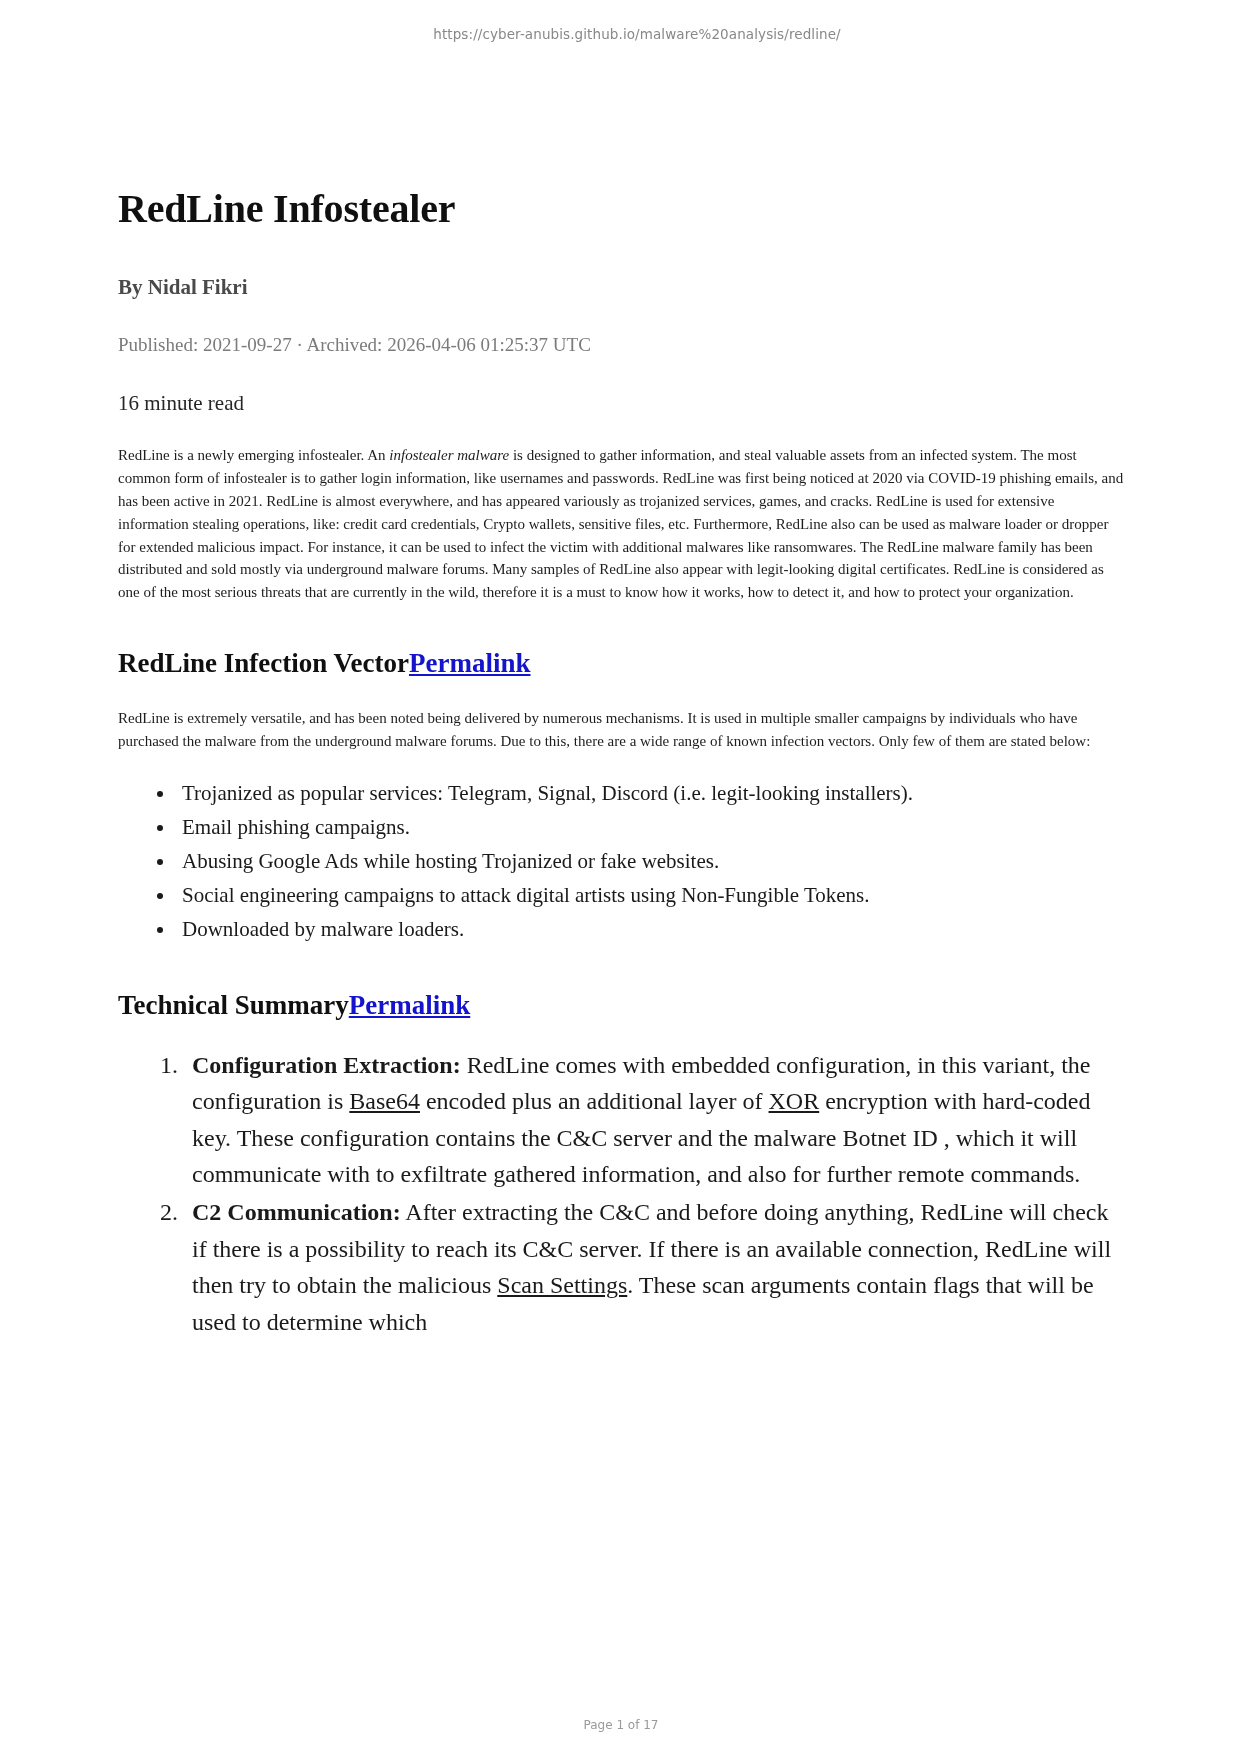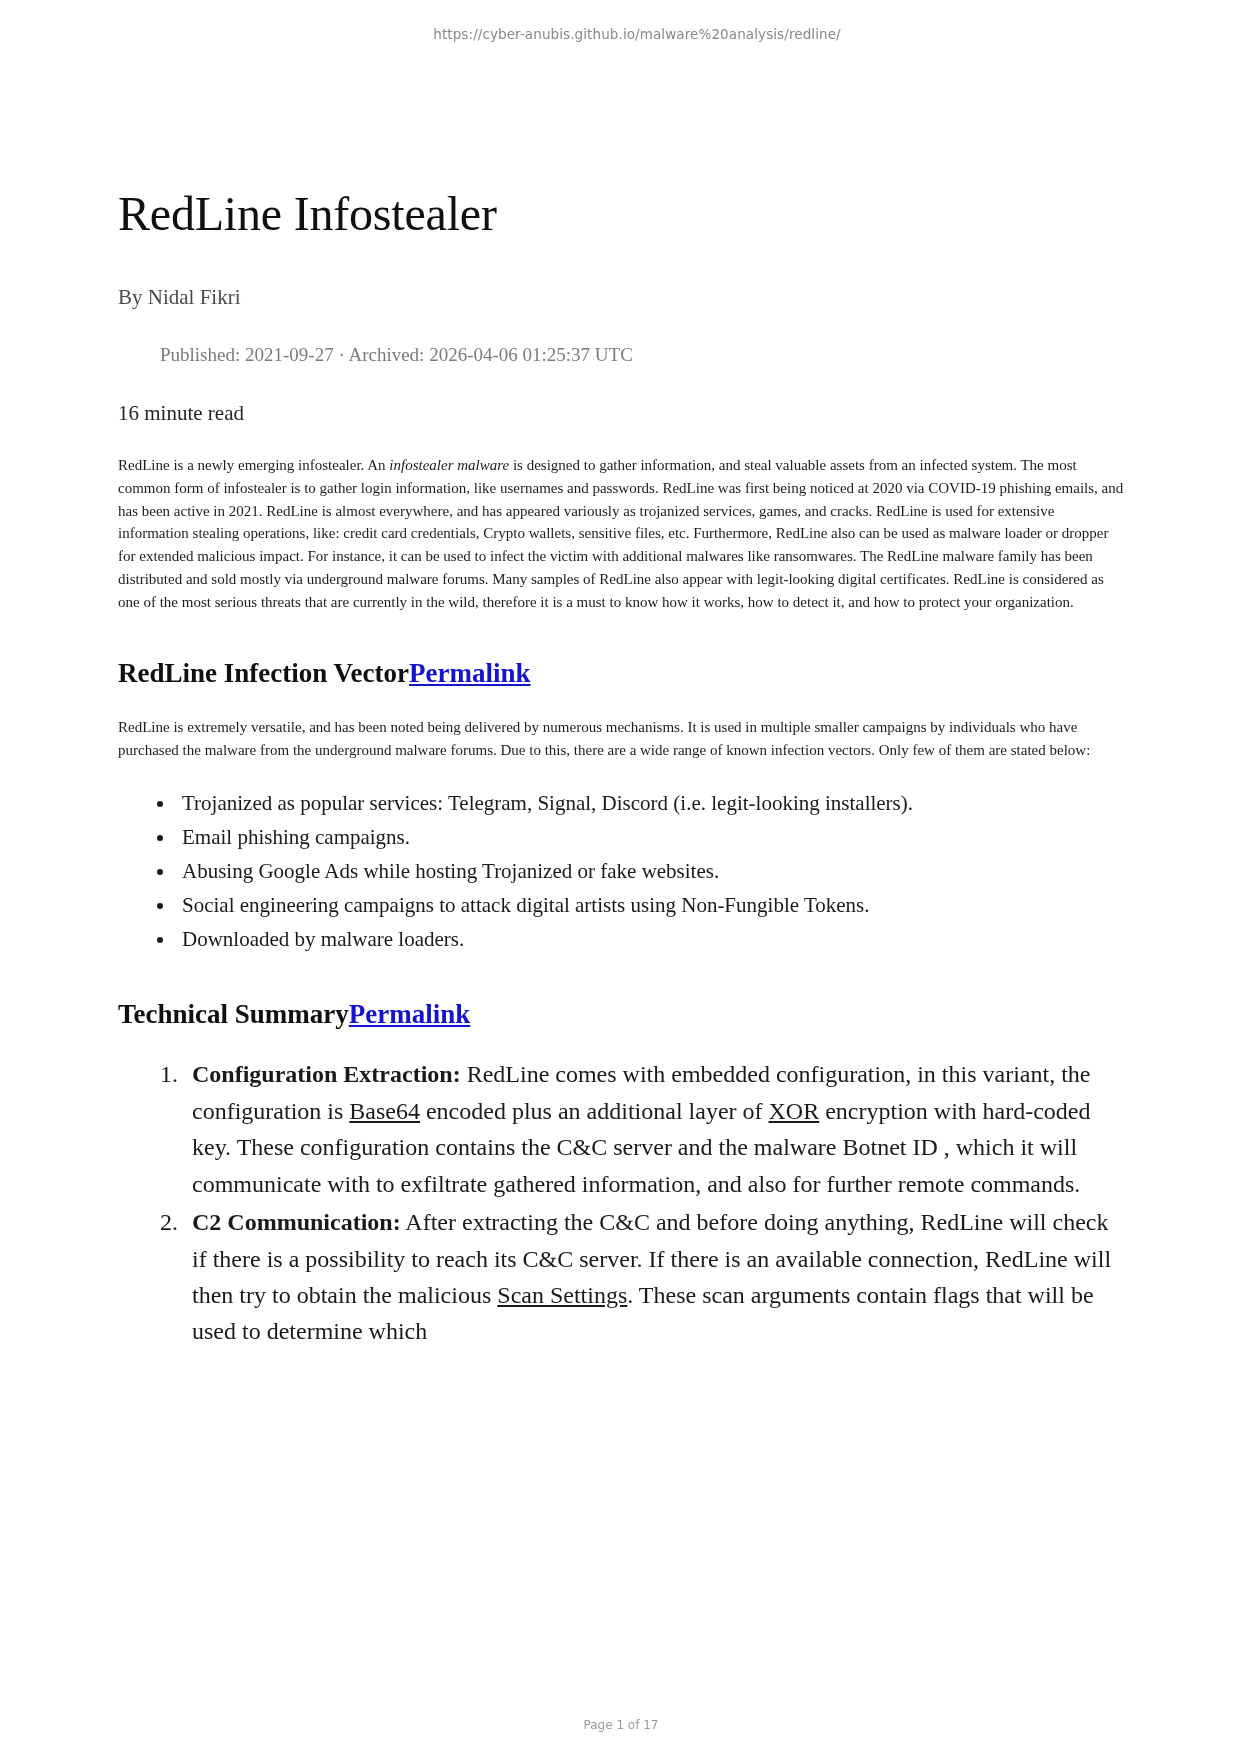--- a/index.html
+++ b/index.html
@@ -50,8 +50,8 @@
     width: 1008px;
   }
   h1.doc-title {
-    font-size: 48px;
-    font-weight: normal;
+    font-size: 40px;
+    font-weight: bold;
     letter-spacing: -0.2px;
     margin: 0 0 0 0;
     line-height: 1.2;

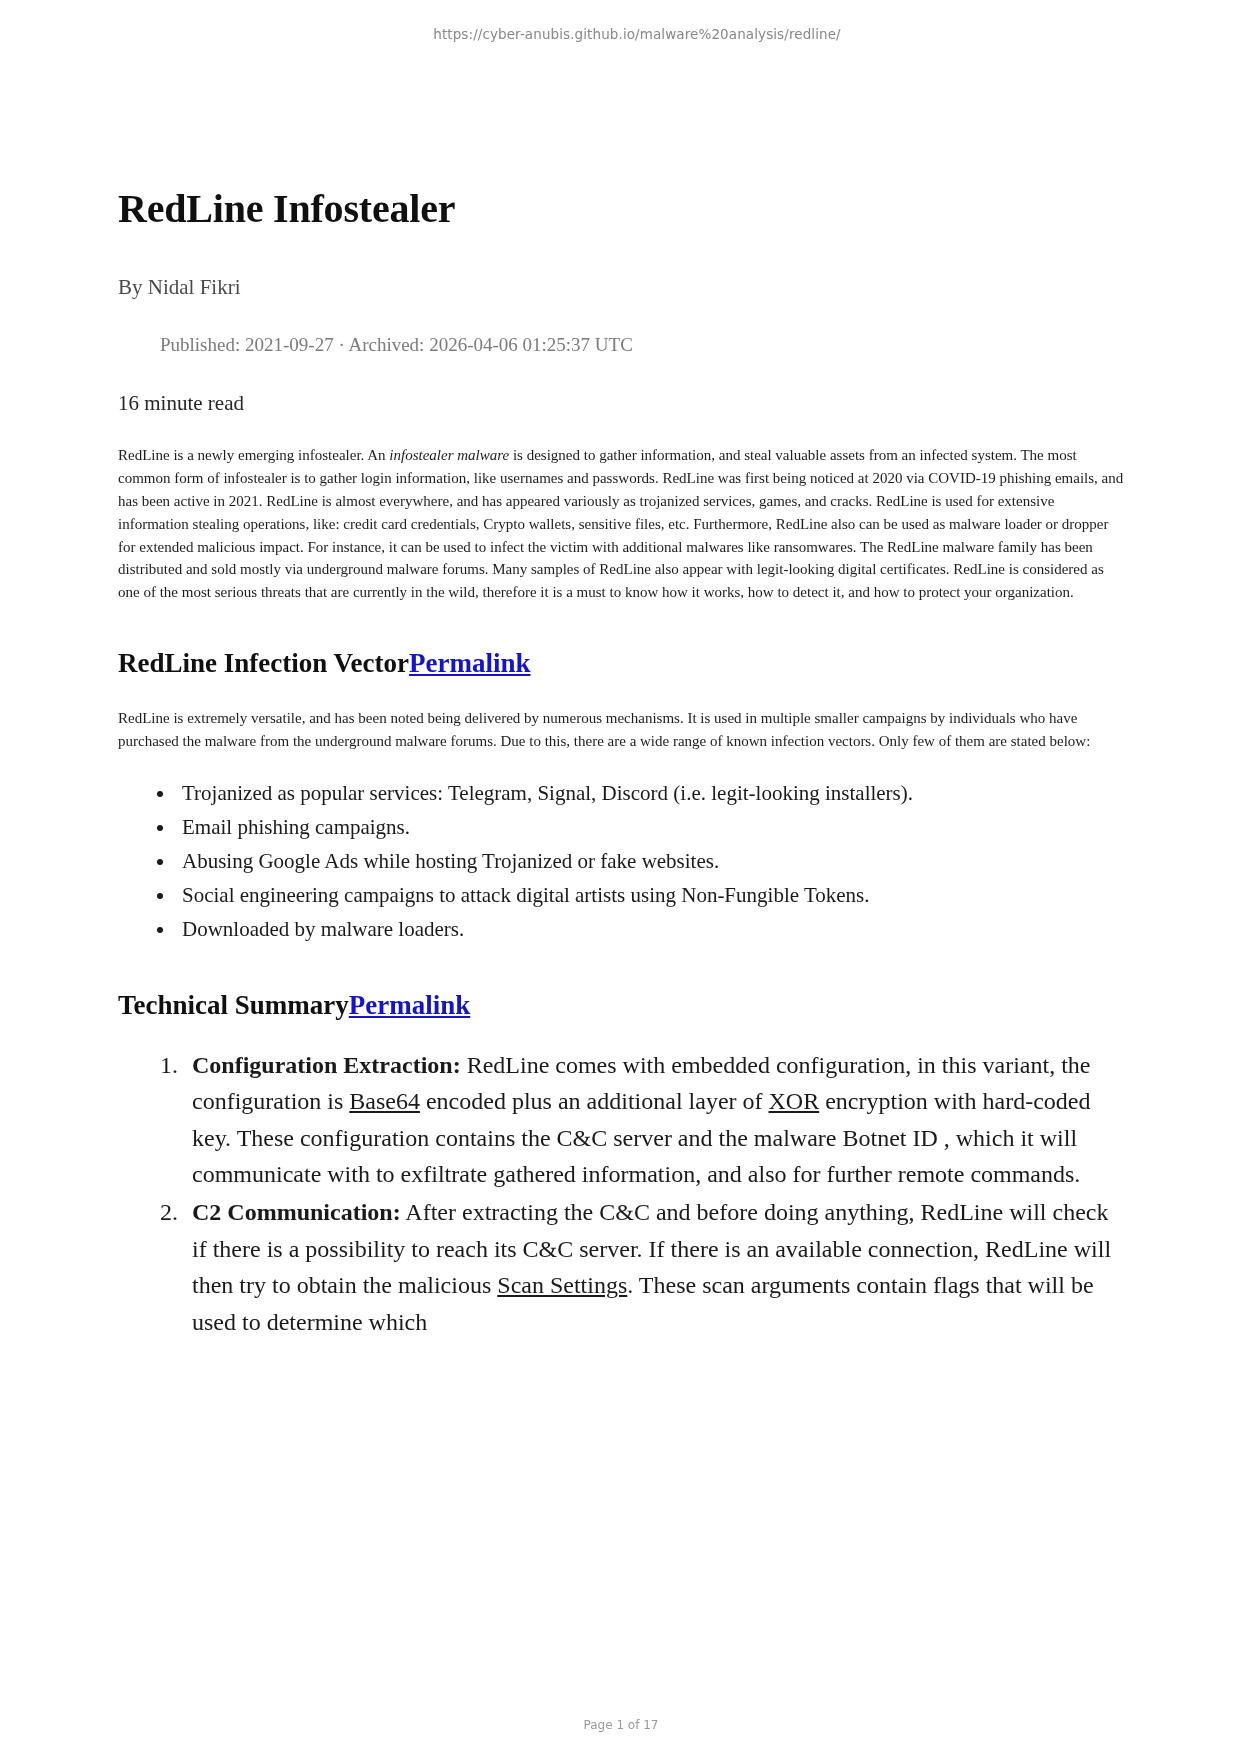--- a/index.html
+++ b/index.html
@@ -62,6 +62,7 @@
     color: #4a4a4a;
     margin-top: 40px;
     line-height: 1.4;
+    font-weight: bold;
   }
   .pubinfo {
     font-size: 19px;

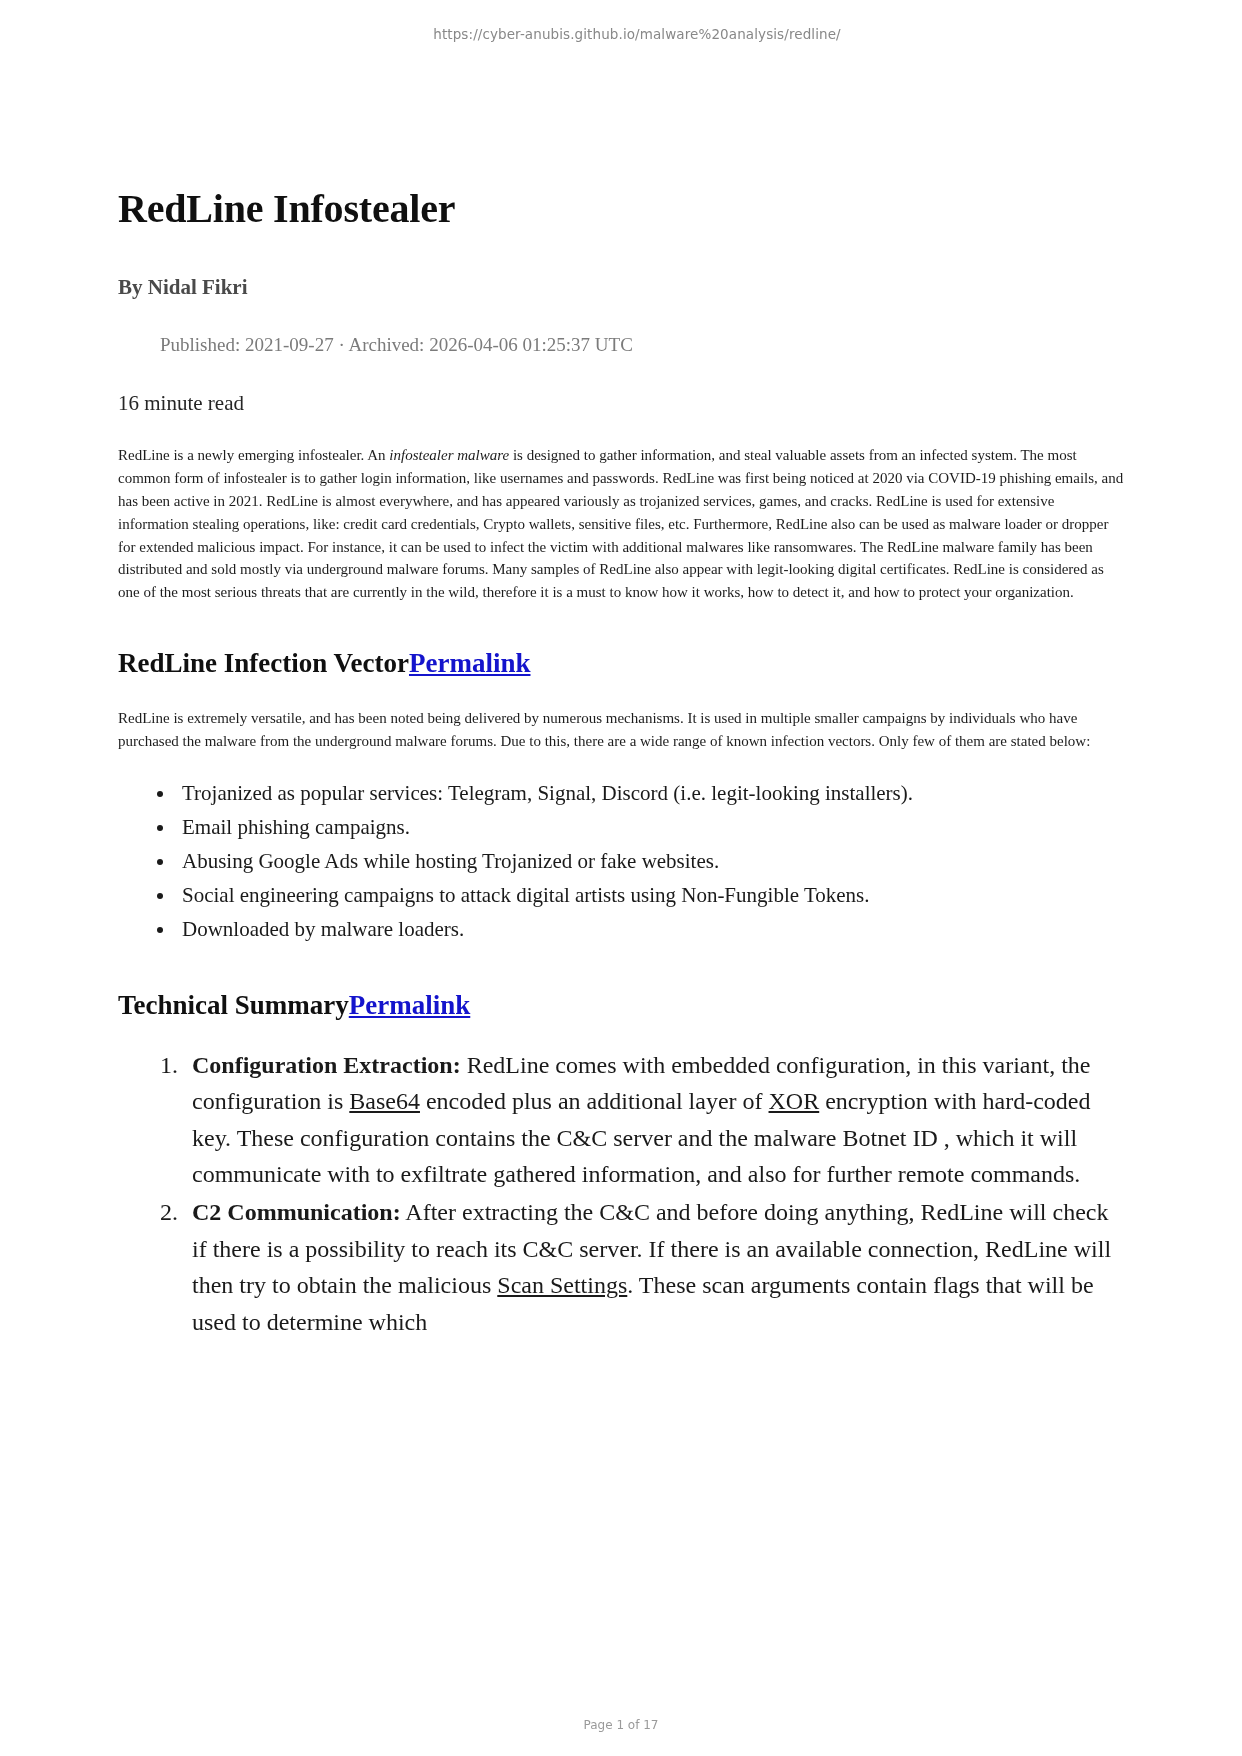--- a/index.html
+++ b/index.html
@@ -69,7 +69,6 @@
     color: #7b7b7b;
     margin-top: 30px;
     line-height: 1.4;
-    margin-left: 42px;
   }
   .readtime {
     font-size: 21px;

